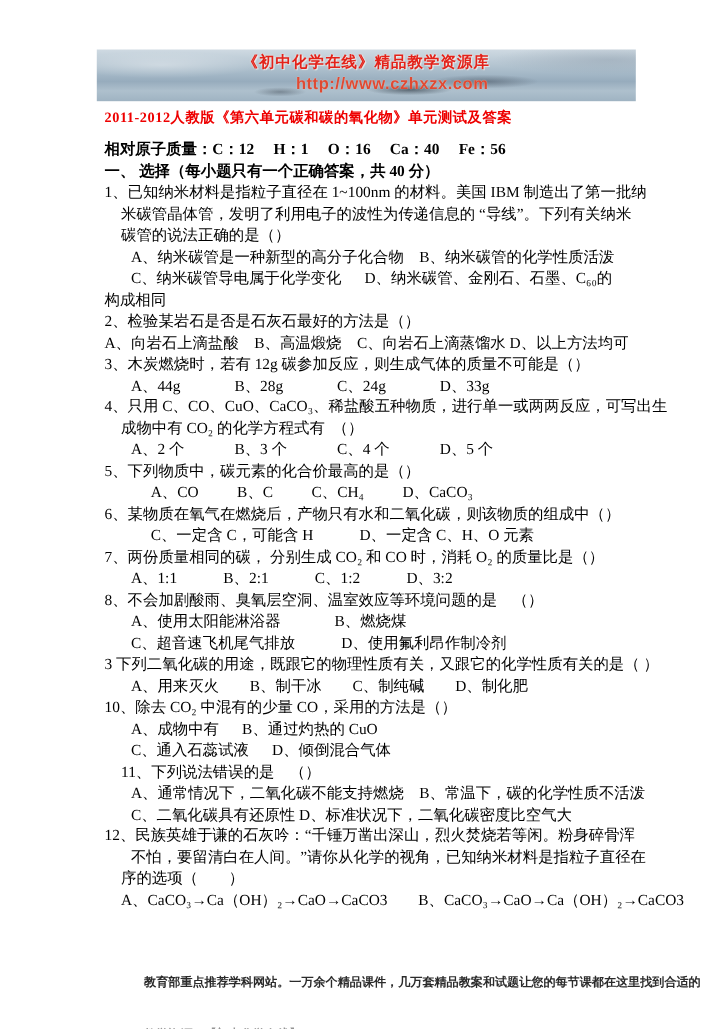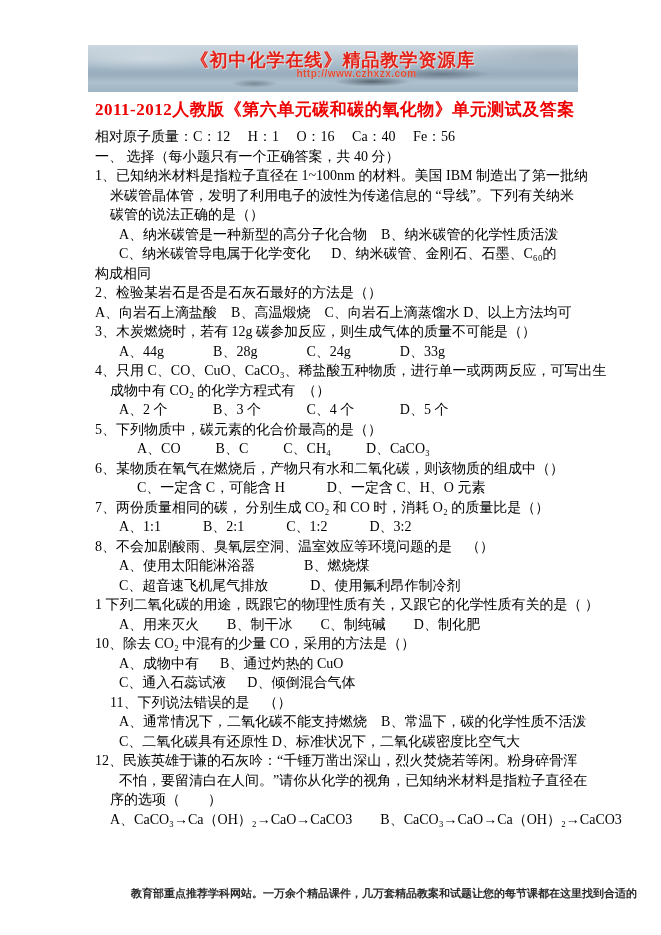--- a/index.html
+++ b/index.html
@@ -24,7 +24,7 @@
   }
   .banner-title{
     position:absolute;left:0;right:0;top:3px;text-align:center;
-    font-size:18px;font-weight:bold;letter-spacing:1px;color:#e3221a;
+    font-size:14px;font-weight:bold;letter-spacing:1px;color:#e3221a;
     text-shadow:0 0 2px rgba(255,240,230,.9), 1px 1px 0 rgba(255,255,255,.5);
     white-space:nowrap;
   }

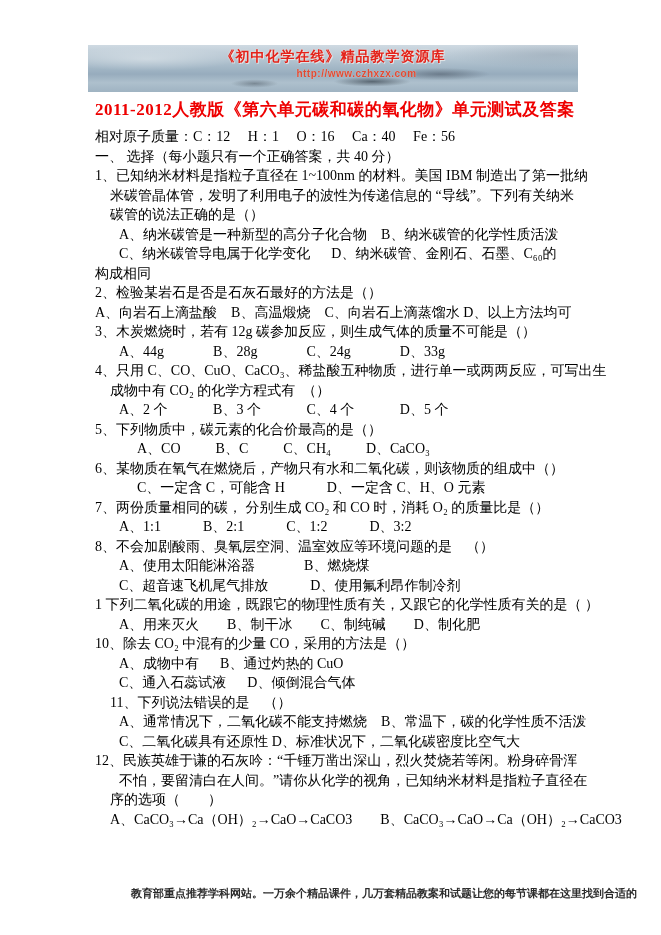--- a/index.html
+++ b/index.html
@@ -31,7 +31,7 @@
   .banner-url{
     position:absolute;left:0;right:0;top:23px;text-align:center;
     font-family:"Liberation Sans","DejaVu Sans",sans-serif;
-    font-size:10px;font-weight:bold;letter-spacing:.5px;color:#df4a33;
+    font-size:15px;font-weight:bold;letter-spacing:.5px;color:#df4a33;
     text-shadow:0 0 1px rgba(255,230,220,.8);
     white-space:nowrap;
     padding-left:47px;

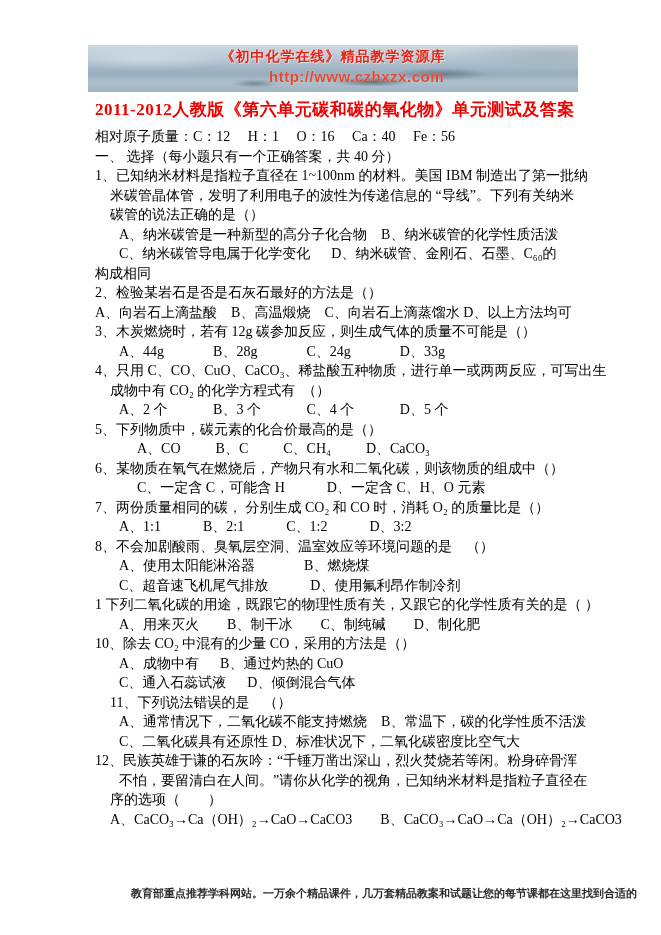--- a/index.html
+++ b/index.html
@@ -40,7 +40,7 @@
   
   .doc-title{
     position:absolute;left:95px;top:98px;margin:0;
-    font-size:17px;font-weight:bold;color:#ee0000;
+    font-size:13px;font-weight:bold;color:#ee0000;
     letter-spacing:.5px;white-space:nowrap;
   }
 

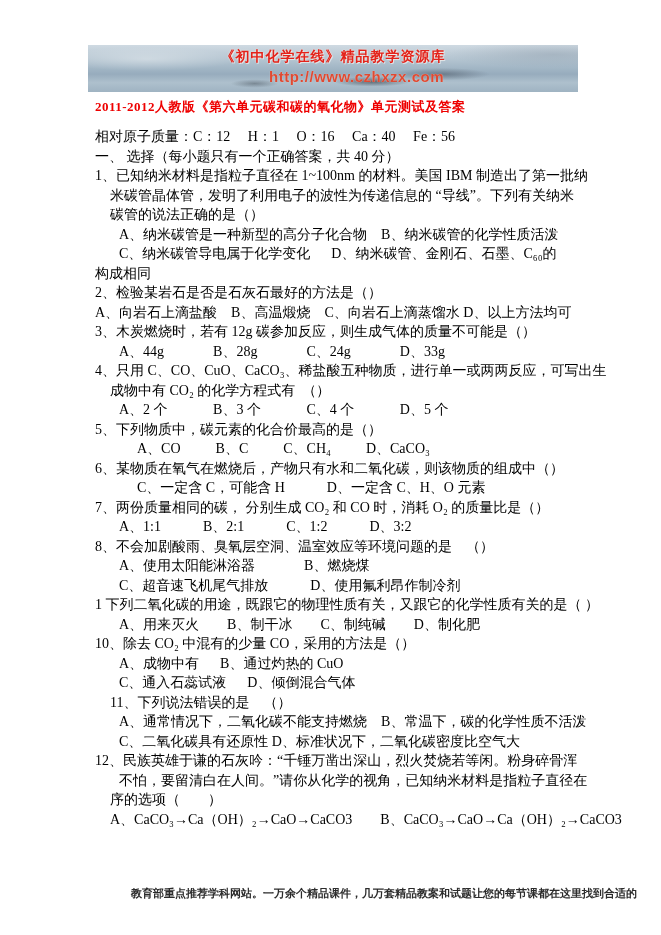--- a/index.html
+++ b/index.html
@@ -50,7 +50,7 @@
     height:19.5px;line-height:19.5px;font-size:14px;white-space:pre;
     color:#000;
   }
-  .line.b{font-weight:normal;}
+  .line.b{font-weight:bold;}
   .line.i0{padding-left:0;}
   .line.i1{padding-left:15px;}
   .line.i2{padding-left:24px;}

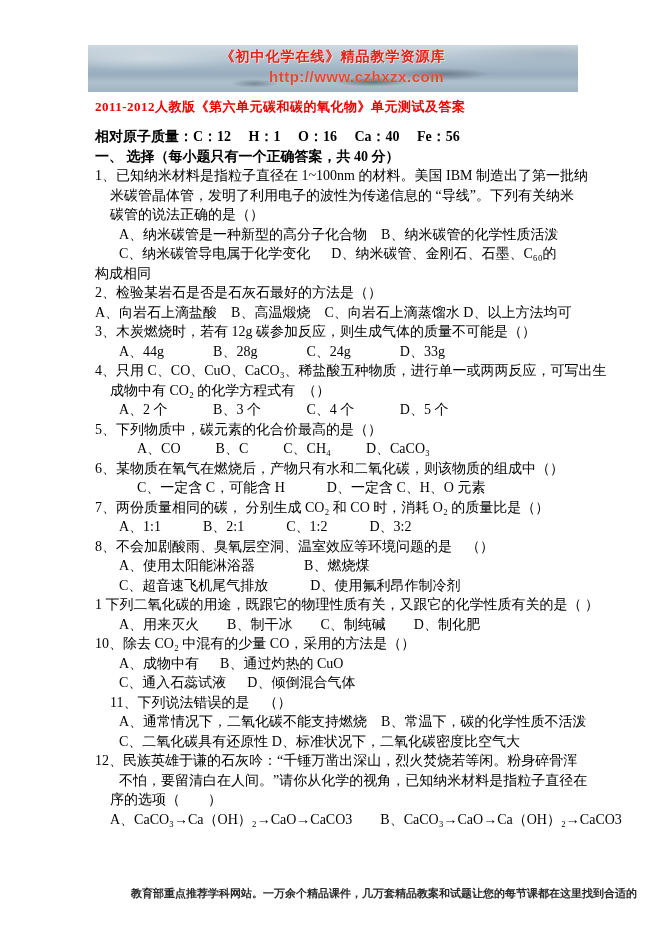--- a/index.html
+++ b/index.html
@@ -101,7 +101,7 @@
       <div class="line i0">8、不会加剧酸雨、臭氧层空洞、温室效应等环境问题的是　（）</div>
       <div class="line i2">A、使用太阳能淋浴器              B、燃烧煤</div>
       <div class="line i2">C、超音速飞机尾气排放            D、使用氟利昂作制冷剂</div>
-      <div class="line i0">1 下列二氧化碳的用途，既跟它的物理性质有关，又跟它的化学性质有关的是（ ）</div>
+      <div class="line i0">3 下列二氧化碳的用途，既跟它的物理性质有关，又跟它的化学性质有关的是（ ）</div>
       <div class="line i2">A、用来灭火        B、制干冰        C、制纯碱        D、制化肥</div>
       <div class="line i0">10、除去 CO₂ 中混有的少量 CO，采用的方法是（）</div>
       <div class="line i2">A、成物中有      B、通过灼热的 CuO</div>

